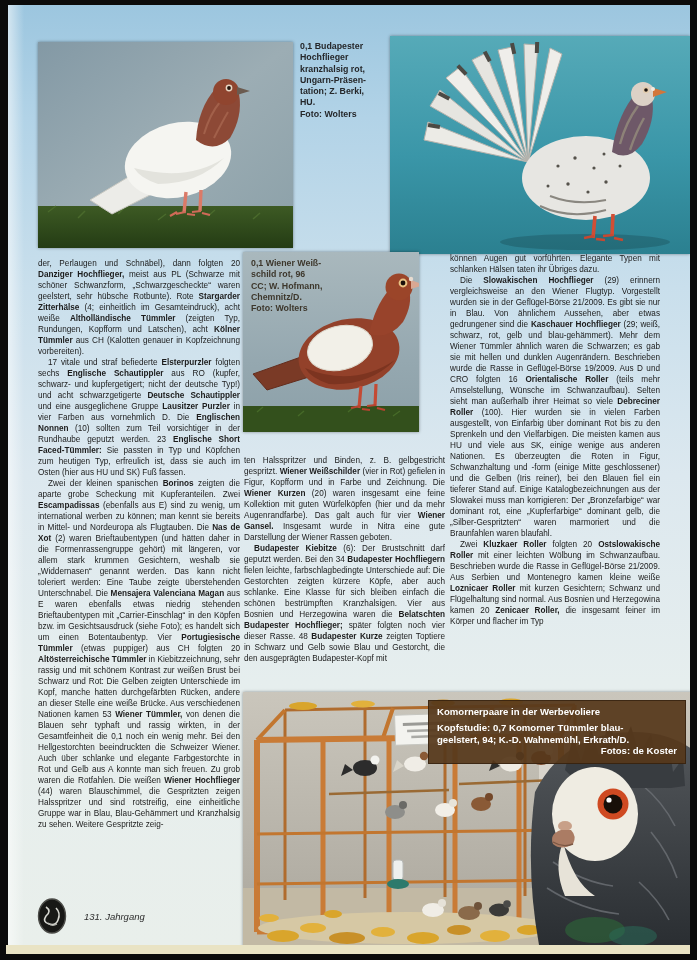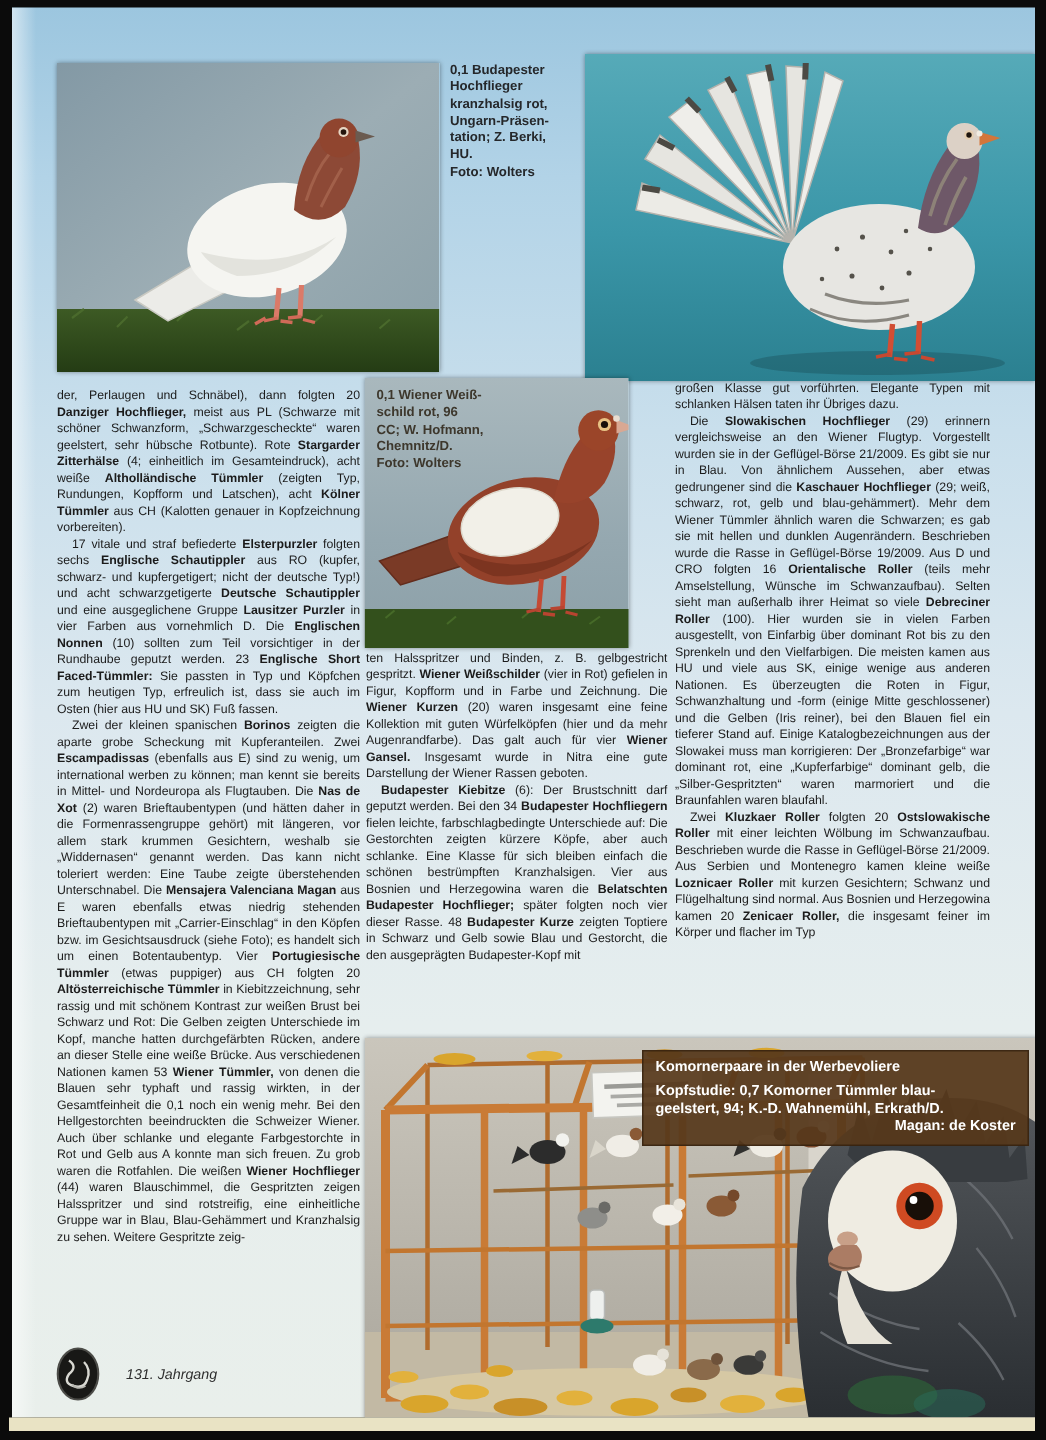--- a/index.html
+++ b/index.html
@@ -210,7 +210,7 @@
       <p class="ind"><span class="b">Budapester Kiebitze</span><span> (6): Der Brustschnitt darf geputzt werden. Bei den 34 </span><span class="b">Budapester Hochfliegern</span><span> fielen leichte, farbschlagbedingte Unterschiede auf: Die Gestorchten zeigten kürzere Köpfe, aber auch schlanke. Eine Klasse für sich bleiben einfach die schönen bestrümpften Kranzhalsigen. Vier aus Bosnien und Herzegowina waren die </span><span class="b">Belatschten Budapester Hochflieger;</span><span> später folgten noch vier dieser Rasse. 48 </span><span class="b">Budapester Kurze</span><span> zeigten Toptiere in Schwarz und Gelb sowie Blau und Gestorcht, die den ausgeprägten Budapester-Kopf mit</span></p>
     </div>
   <div class="col" id="col-right">
-      <p><span>großen Klasse gut vorführten. Elegante Typen mit schlanken Hälsen taten ihr Übriges dazu.</span></p>
+      <p><span>können Augen gut vorführten. Elegante Typen mit schlanken Hälsen taten ihr Übriges dazu.</span></p>
       <p class="ind"><span>Die </span><span class="b">Slowakischen Hochflieger</span><span> (29) erinnern vergleichsweise an den Wiener Flugtyp. Vorgestellt wurden sie in der Geflügel-Börse 21/2009. Es gibt sie nur in Blau. Von ähnlichem Aussehen, aber etwas gedrungener sind die </span><span class="b">Kaschauer Hochflieger</span><span> (29; weiß, schwarz, rot, gelb und blau-gehämmert). Mehr dem Wiener Tümmler ähnlich waren die Schwarzen; es gab sie mit hellen und dunklen Augenrändern. Beschrieben wurde die Rasse in Geflügel-Börse 19/2009. Aus D und CRO folgten 16 </span><span class="b">Orientalische Roller</span><span> (teils mehr Amselstellung, Wünsche im Schwanzaufbau). Selten sieht man außerhalb ihrer Heimat so viele </span><span class="b">Debreciner Roller</span><span> (100). Hier wurden sie in vielen Farben ausgestellt, von Einfarbig über dominant Rot bis zu den Sprenkeln und den Vielfarbigen. Die meisten kamen aus HU und viele aus SK, einige wenige aus anderen Nationen. Es überzeugten die Roten in Figur, Schwanzhaltung und -form (einige Mitte geschlossener) und die Gelben (Iris reiner), bei den Blauen fiel ein tieferer Stand auf. Einige Katalogbezeichnungen aus der Slowakei muss man korrigieren: Der „Bronzefarbige“ war dominant rot, eine „Kupferfarbige“ dominant gelb, die „Silber-Gespritzten“ waren marmoriert und die Braunfahlen waren blaufahl.</span></p>
       <p class="ind"><span>Zwei </span><span class="b">Kluzkaer Roller</span><span> folgten 20 </span><span class="b">Ostslowakische Roller</span><span> mit einer leichten Wölbung im Schwanzaufbau. Beschrieben wurde die Rasse in Geflügel-Börse 21/2009. Aus Serbien und Montenegro kamen kleine weiße </span><span class="b">Loznicaer Roller</span><span> mit kurzen Gesichtern; Schwanz und Flügelhaltung sind normal. Aus Bosnien und Herzegowina kamen 20 </span><span class="b">Zenicaer Roller,</span><span> die insgesamt feiner im Körper und flacher im Typ</span></p>
     </div>

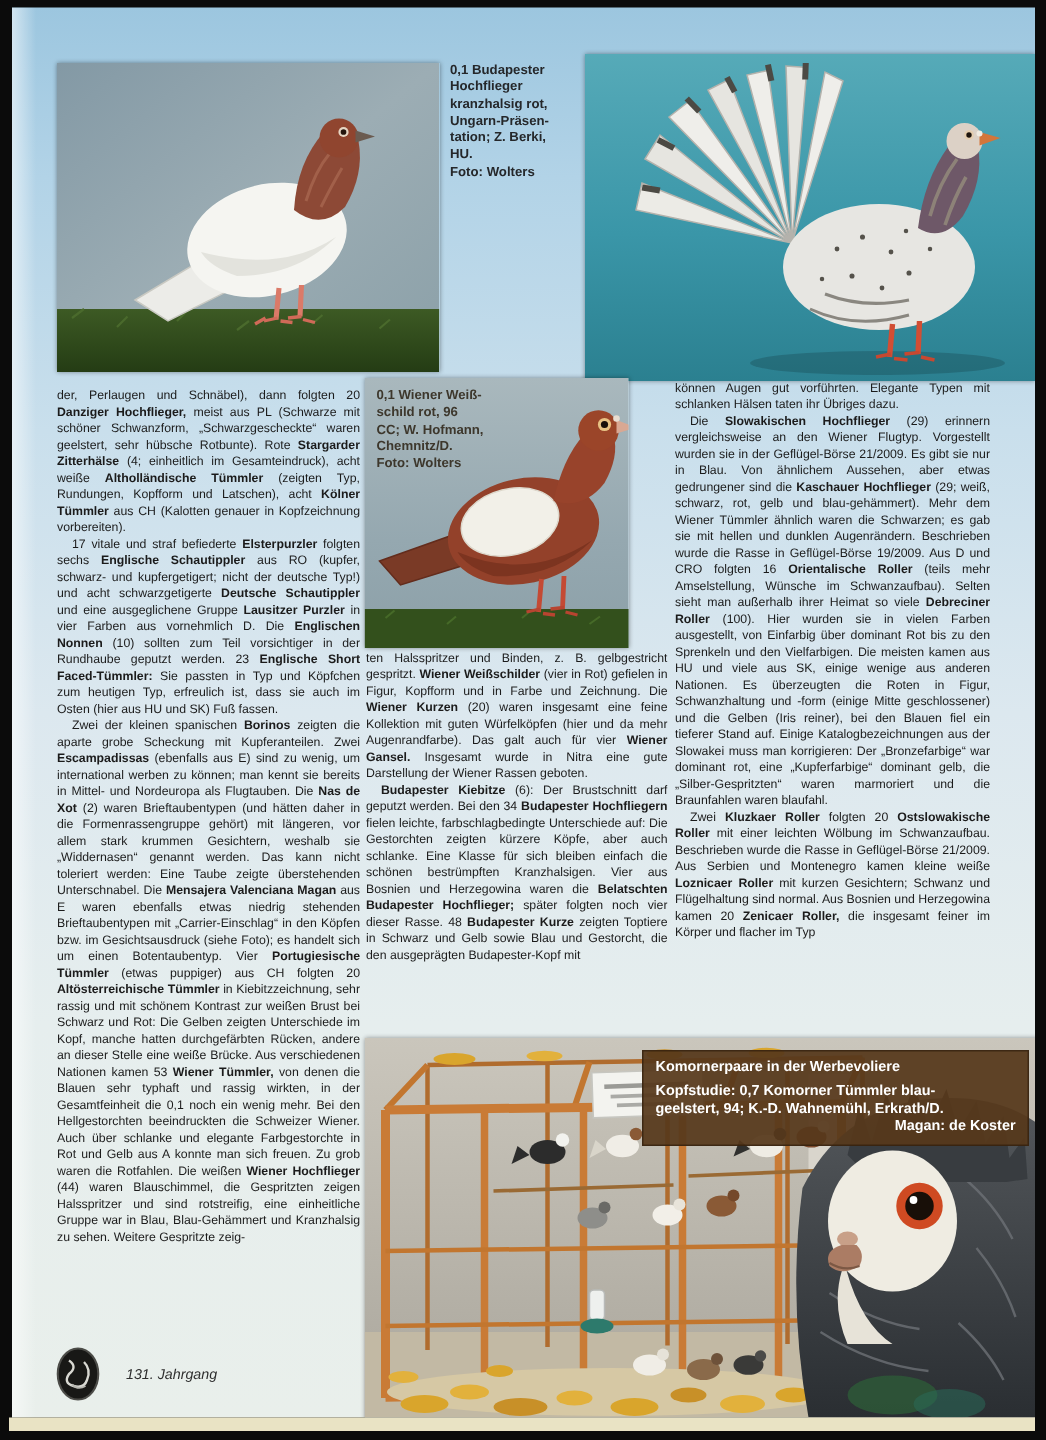--- a/index.html
+++ b/index.html
@@ -40,7 +40,7 @@
     text-align:justify; overflow:hidden;
   }
   #col-left   { left:30px;  top:253px; width:202px; height:640px; }
-  #col-middle { left:236px; top:428px; width:201px; height:257px; }
+  #col-middle { left:236px; top:450px; width:201px; height:257px; }
   #col-right  { left:442px; top:248px; width:210px; height:439px; line-height:11px; }
   .col p.ind { text-indent:10px; }
   .b { font-weight:bold; }

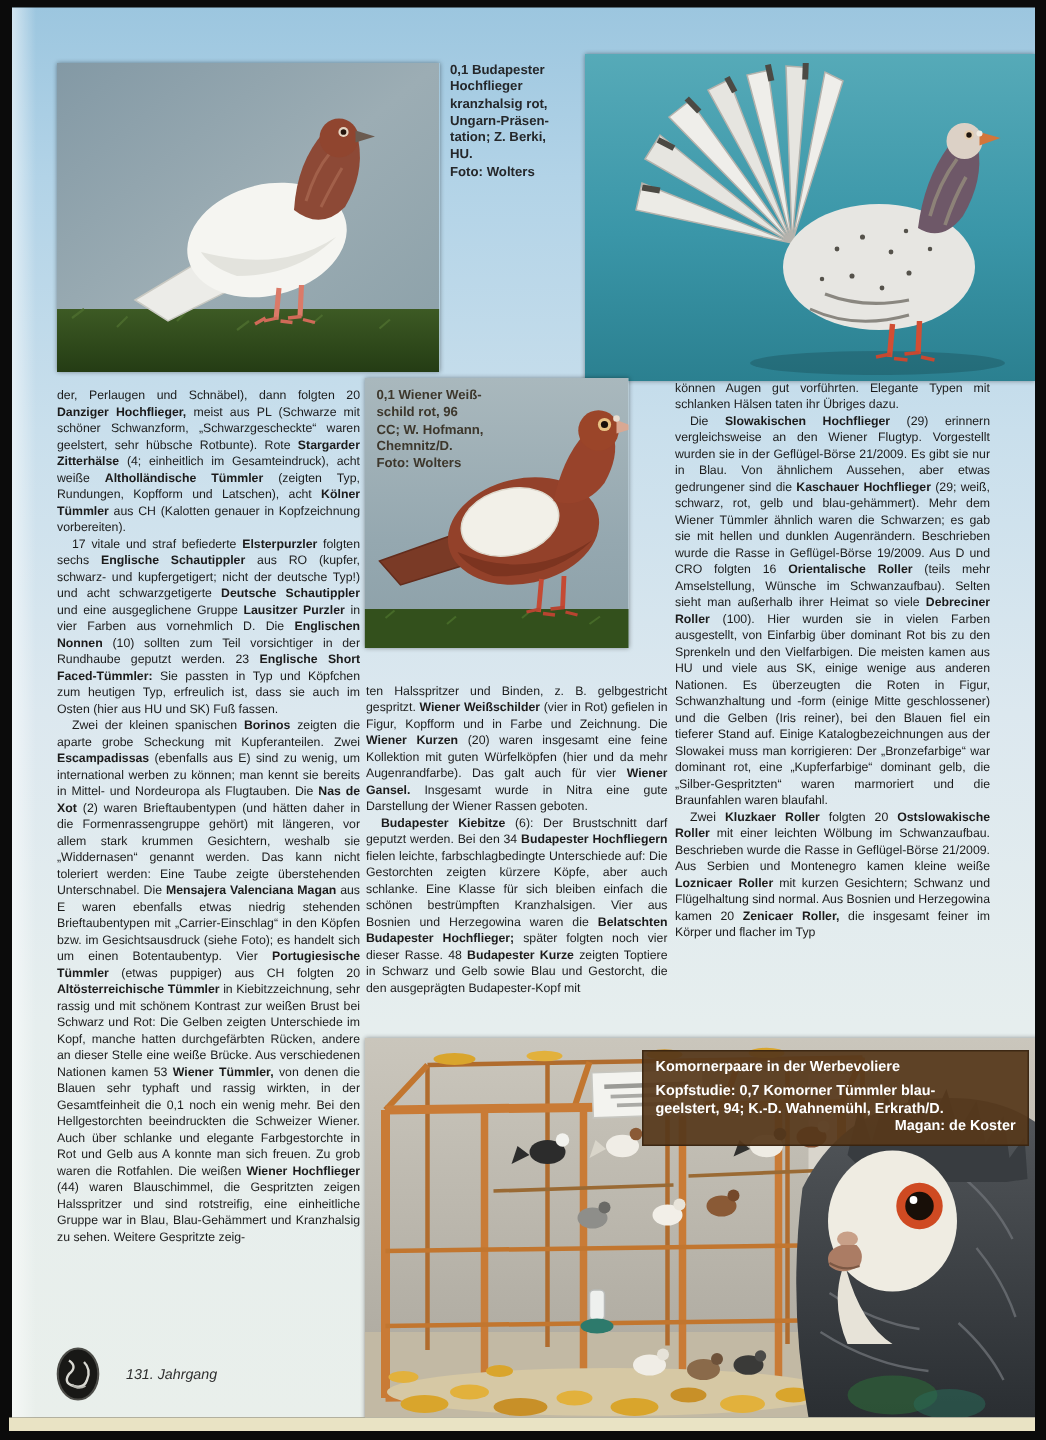--- a/index.html
+++ b/index.html
@@ -336,7 +336,7 @@
       <div class="cb-title">Komornerpaare in der Werbevoliere</div>
       <div class="cb-body">Kopfstudie: 0,7 Komorner Tümmler blau-
 geelstert, 94; K.-D. Wahnemühl, Erkrath/D.</div>
-      <div class="cb-credit">Magan: de Koster</div>
+      <div class="cb-credit">Fotos: de Koster</div>
     </div>
   </div>
 

